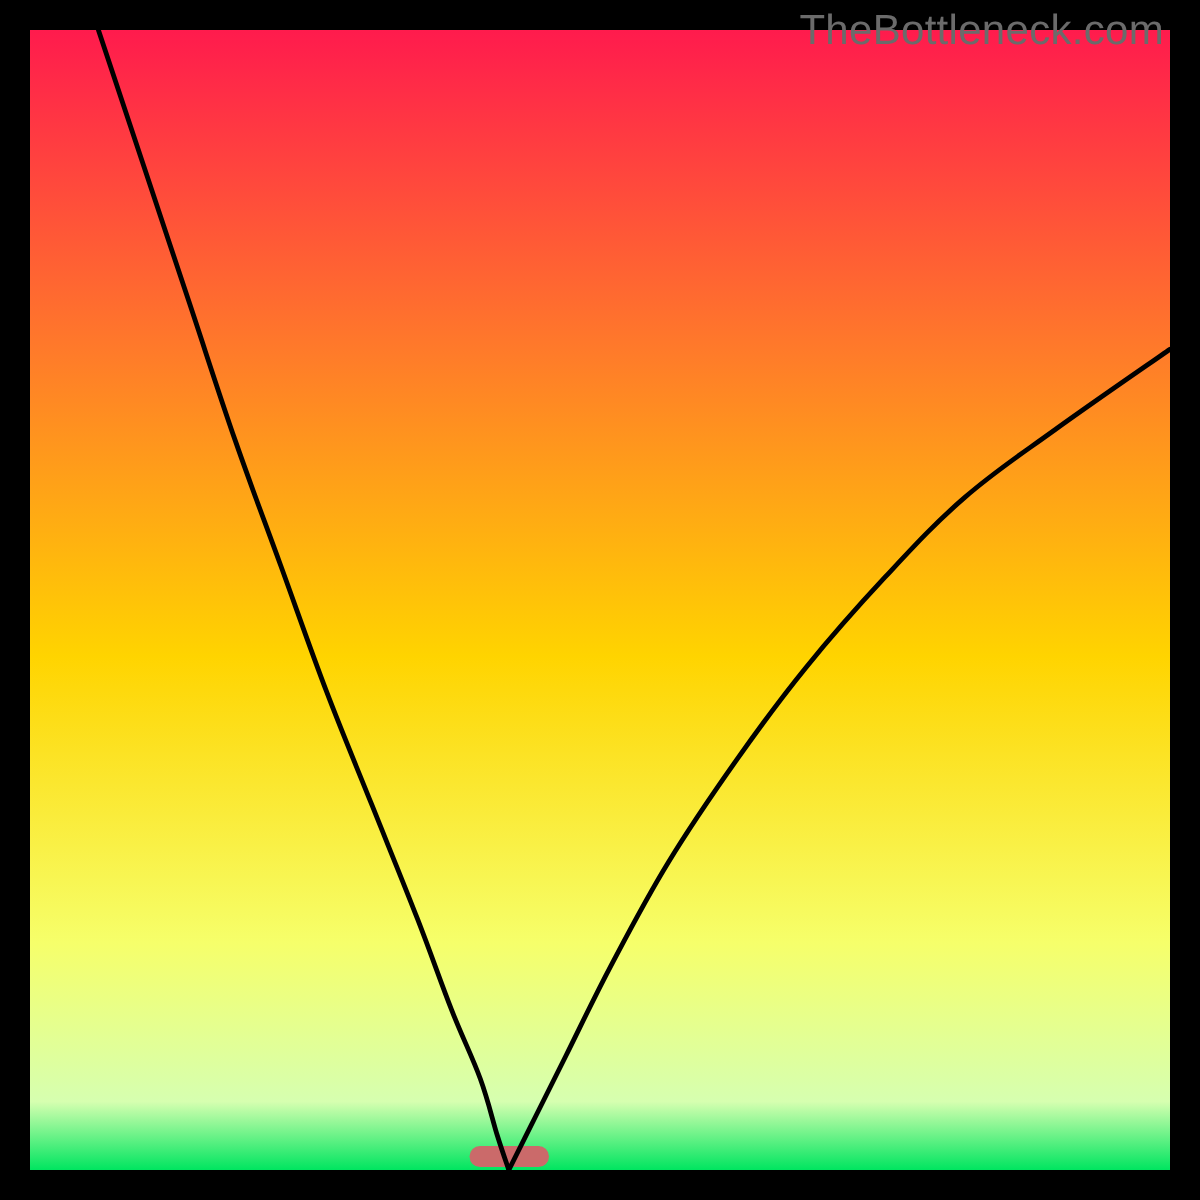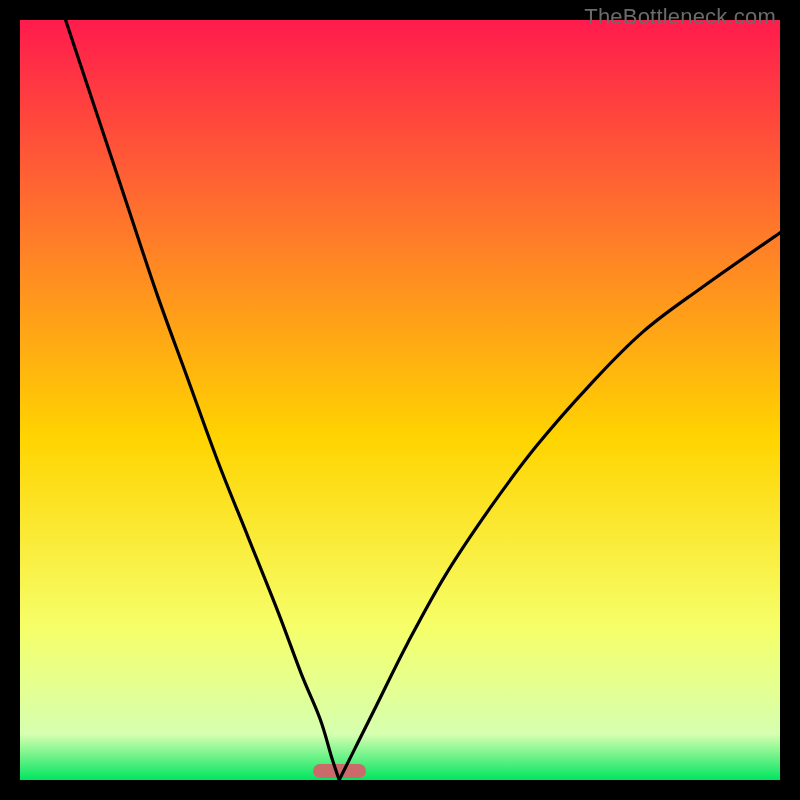--- a/index.html
+++ b/index.html
@@ -31,7 +31,7 @@
     top: 4px;
     right: 24px;
     color: #6b6b6b;
-    font-size: 22px;
+    font-size: 28px;
     letter-spacing: 0.2px;
     font-weight: 400;
   }

